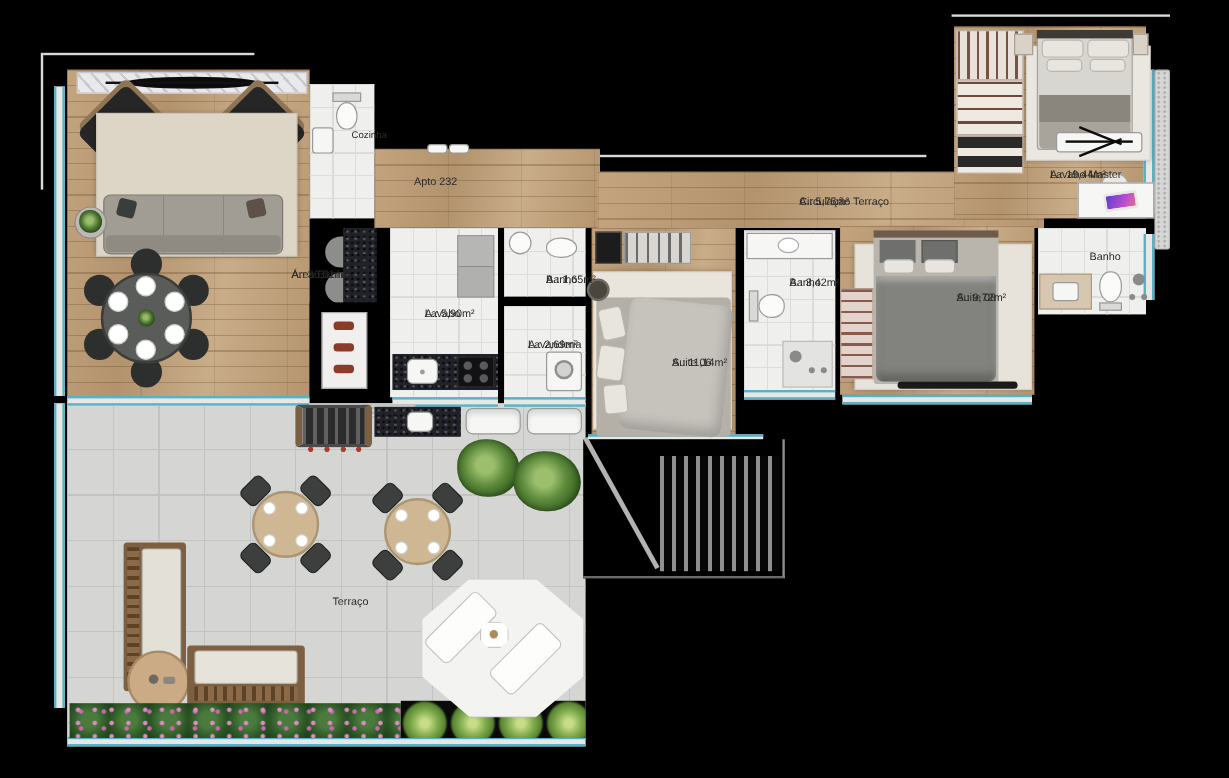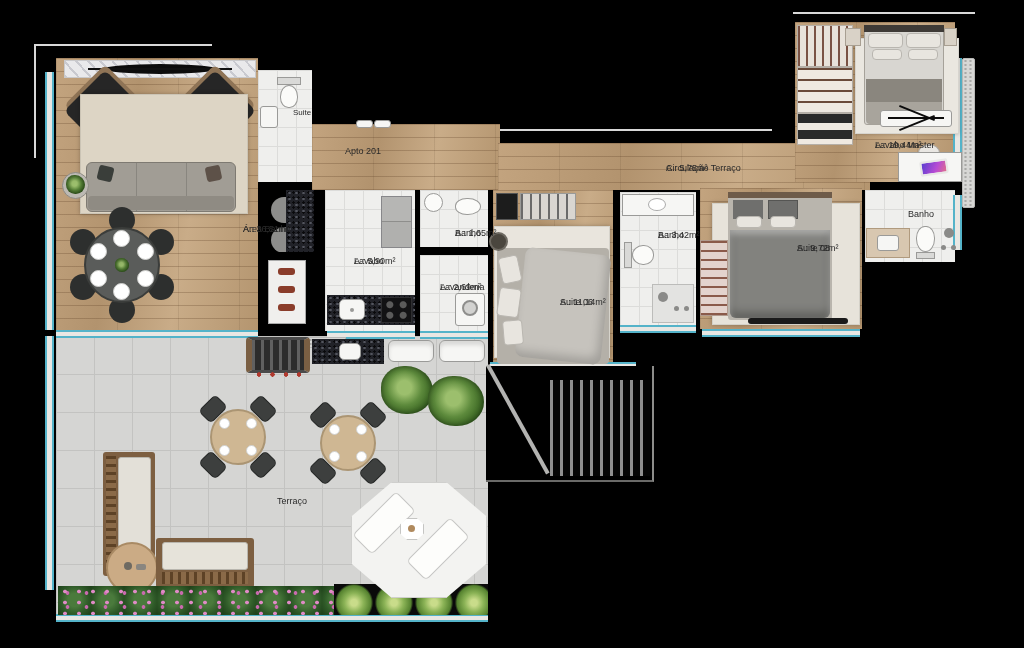--- a/index.html
+++ b/index.html
@@ -270,7 +270,7 @@
   <div style="left:408px;top:525px;width:7px;height:7px;background:#b08a5e;border-radius:50%"></div>
 
   <div class="label" style="left:293px;top:108px;font-size:8px">
-    <span class="ln">Suite</span>
+    <span class="ln">Cozinha</span>
   </div>
   <div class="label" style="left:345px;top:146px">
     <span class="ln">Apto 201</span>

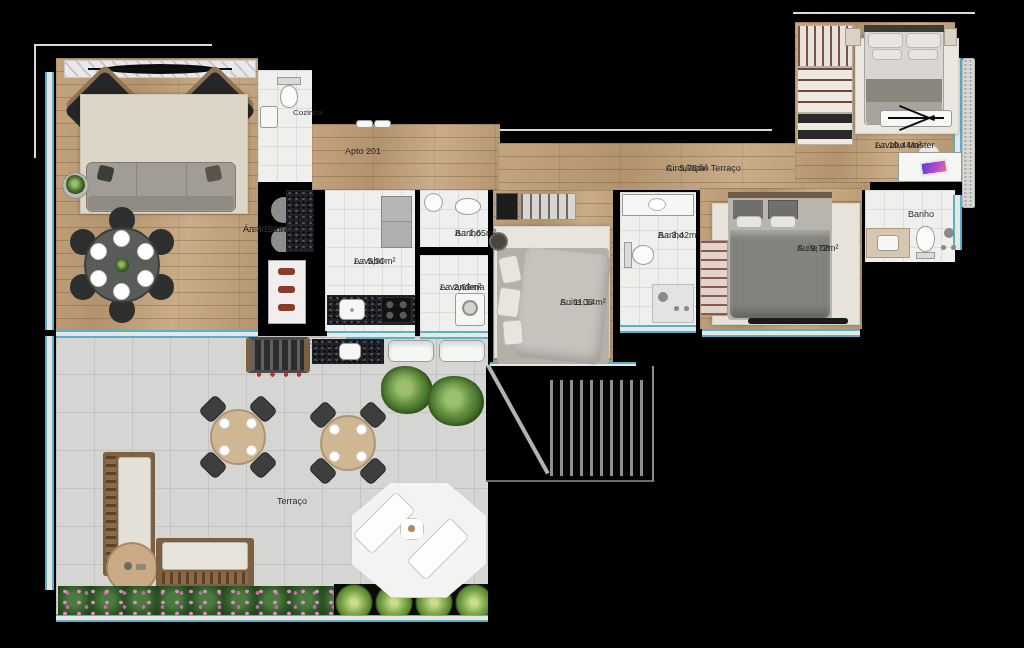--- a/index.html
+++ b/index.html
@@ -273,7 +273,7 @@
     <span class="ln">Cozinha</span>
   </div>
   <div class="label" style="left:345px;top:146px">
-    <span class="ln">Apto 201</span>
+    <span class="ln">Apto 232</span>
   </div>
   <div class="label" style="left:243px;top:224px">
     <span class="ln">Área Banho</span>

